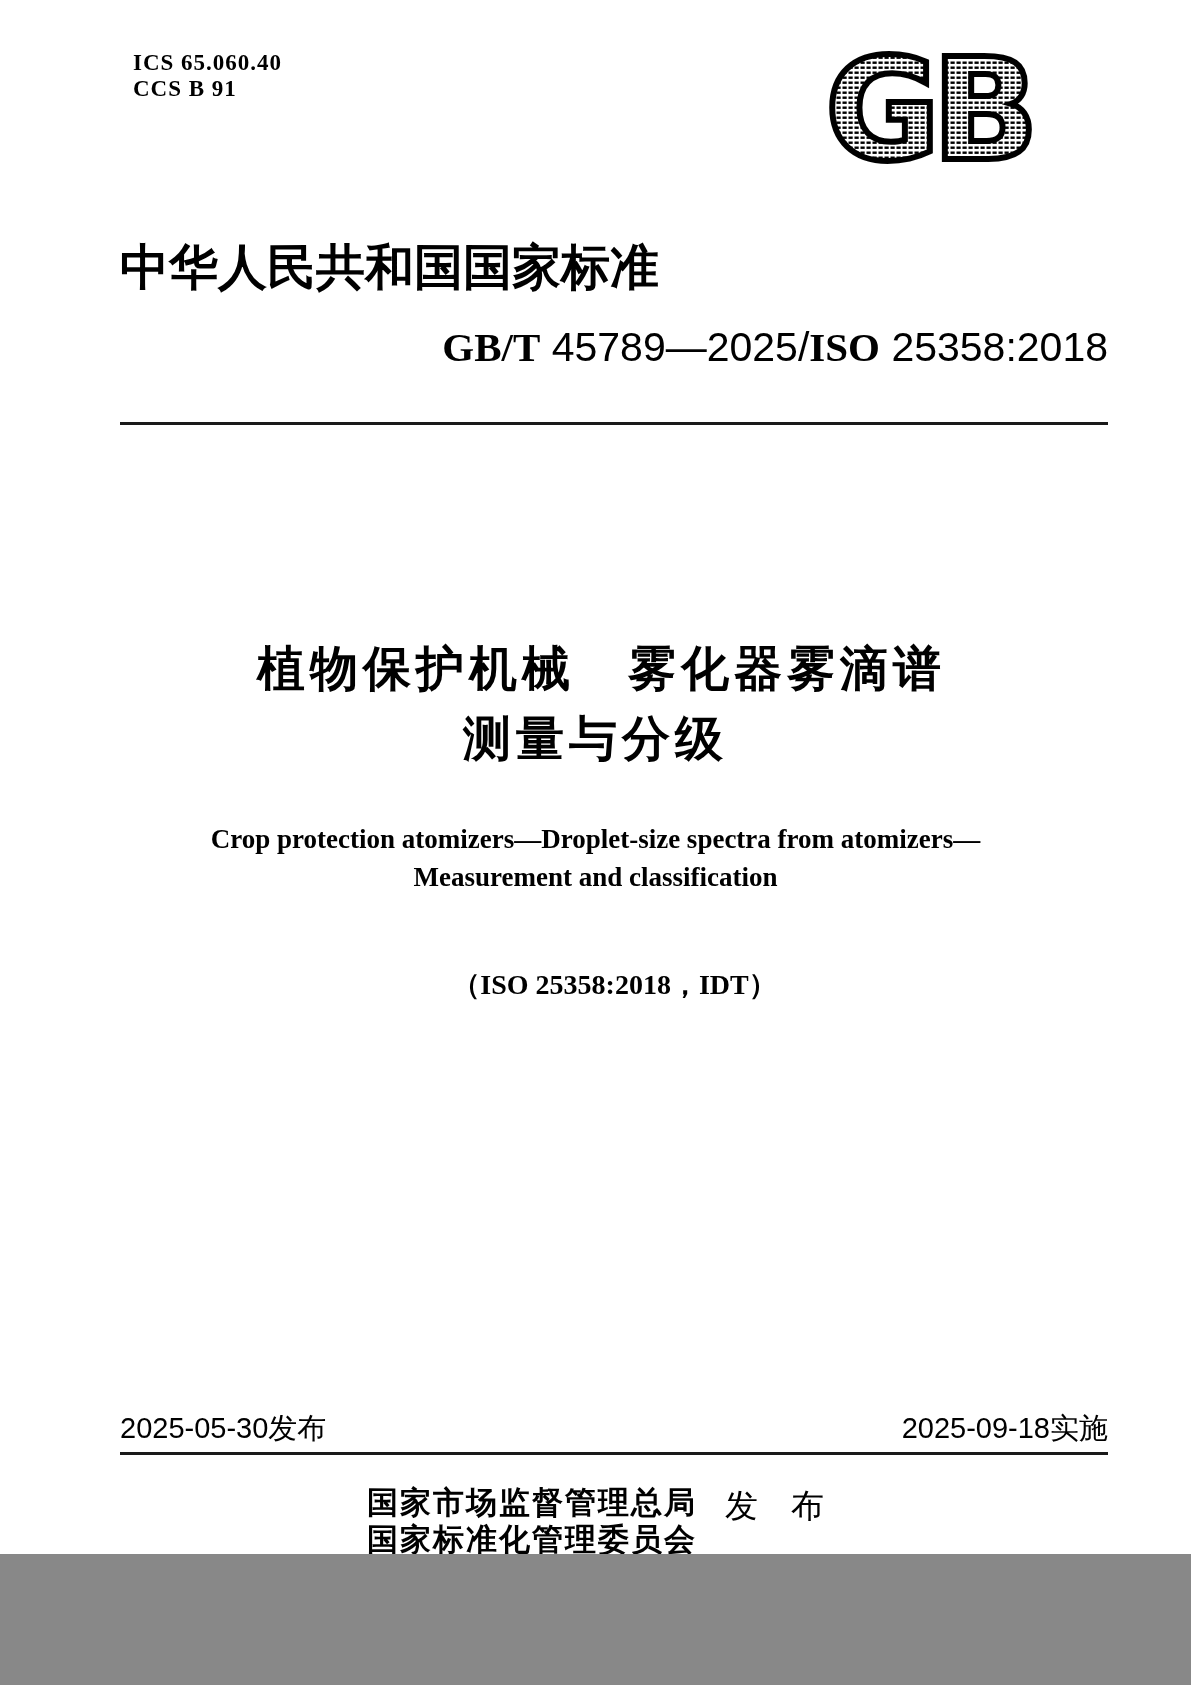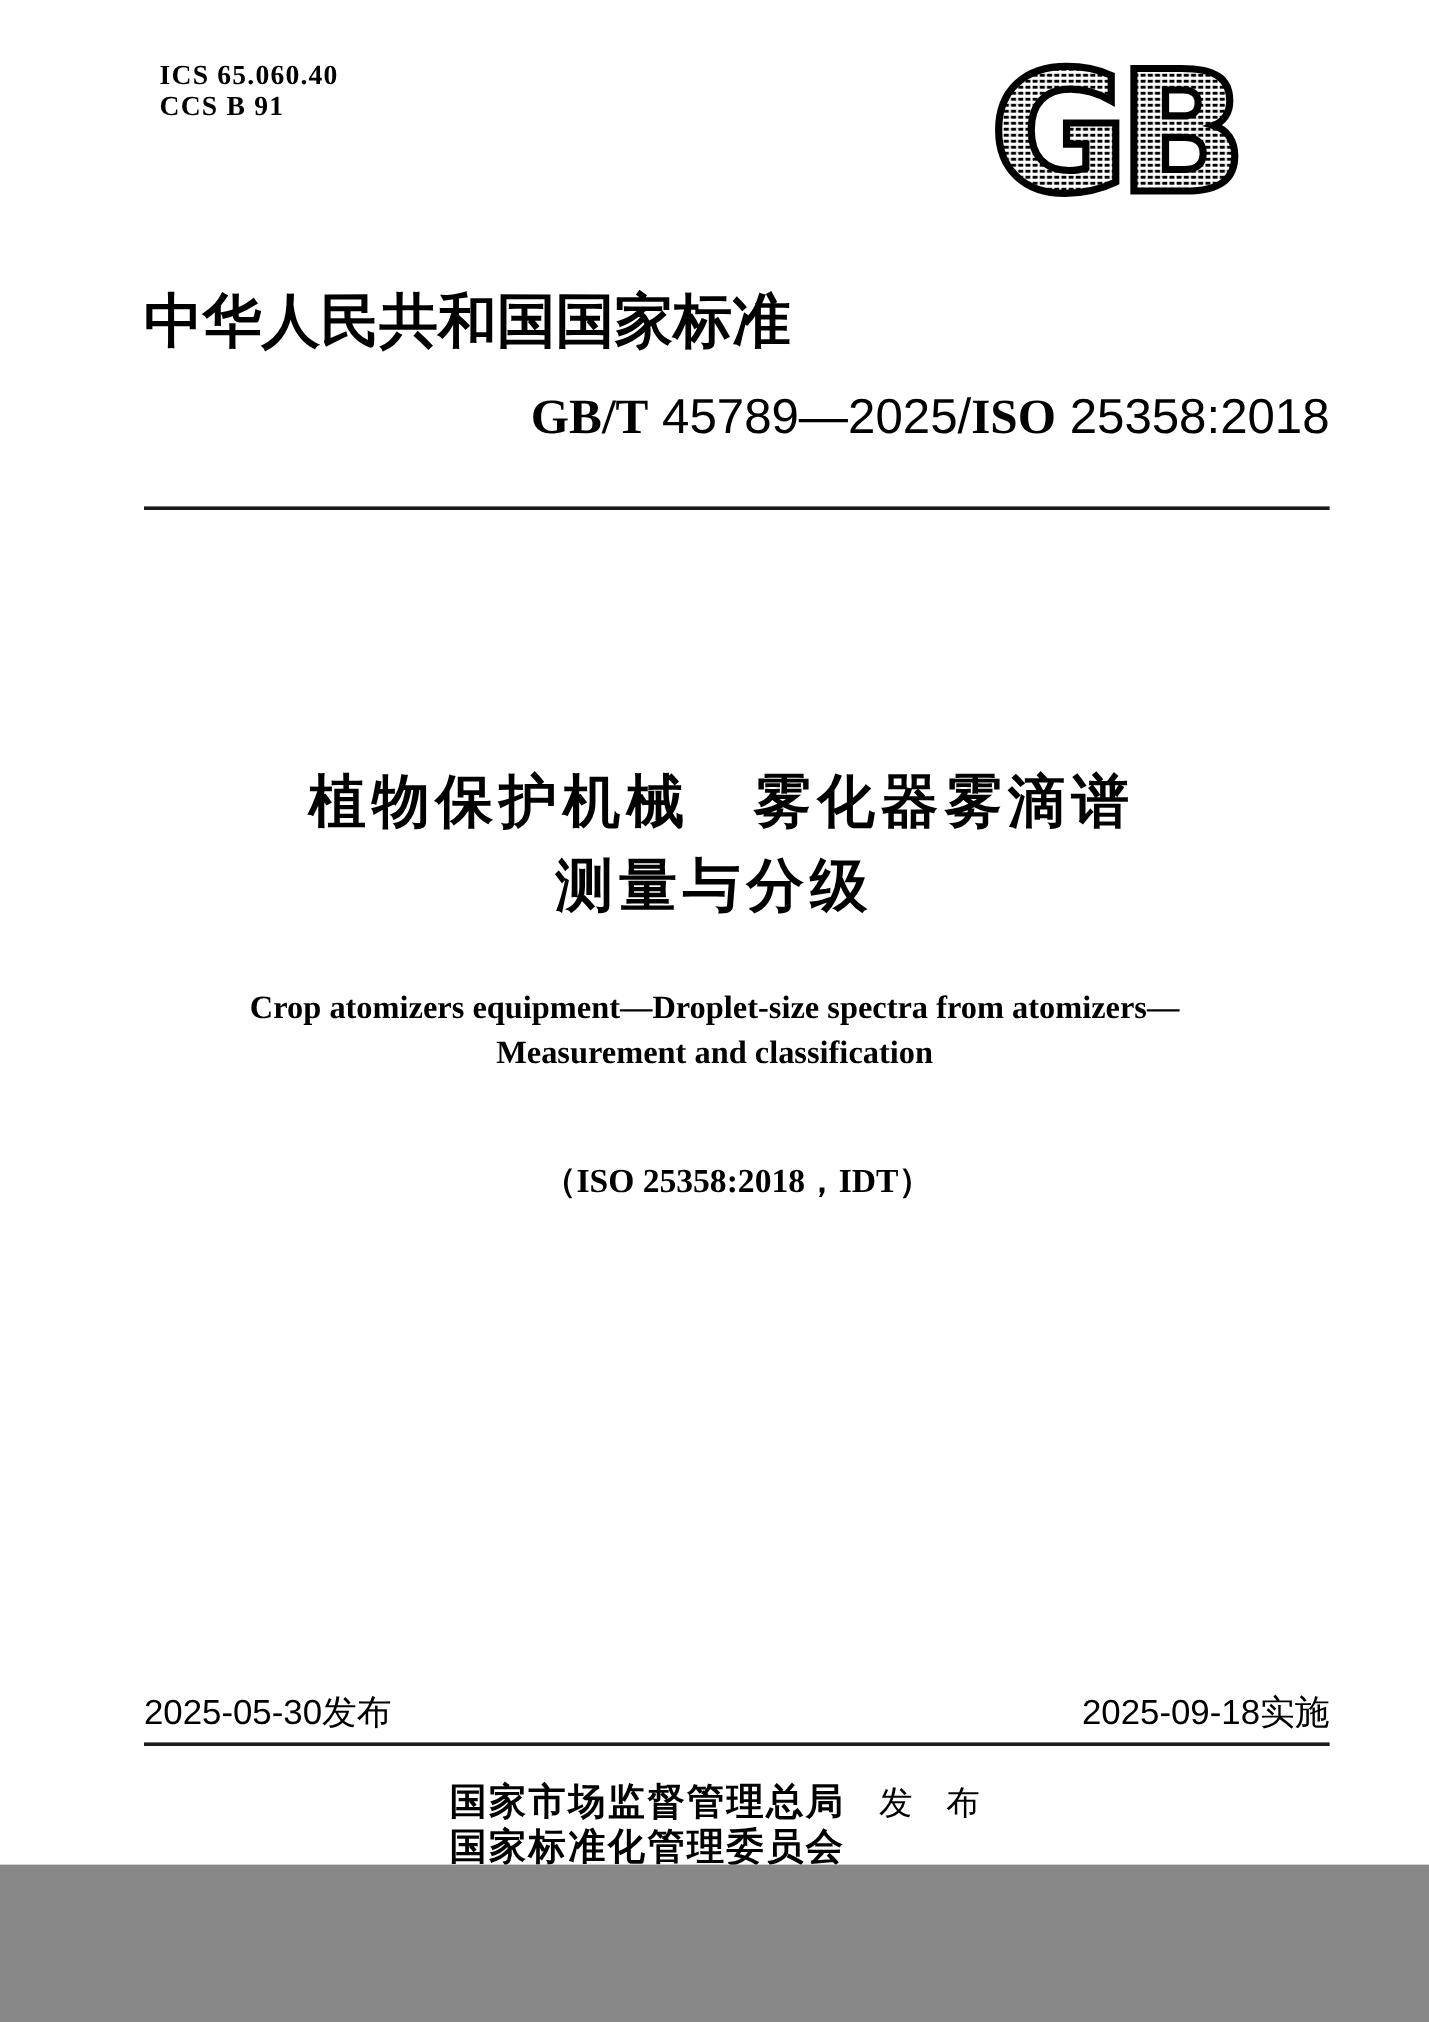--- a/index.html
+++ b/index.html
@@ -185,7 +185,7 @@
   <div class="title-cn l1">植物保护机械　雾化器雾滴谱</div>
   <div class="title-cn l2">测量与分级</div>
 
-  <div class="title-en l1">Crop atomizers equipment—Droplet-size spectra from atomizers—</div>
+  <div class="title-en l1">Crop protection atomizers—Droplet-size spectra from atomizers—</div>
   <div class="title-en l2">Measurement and classification</div>
 
   <div class="iso-note">（ISO 25358:2018，IDT）</div>

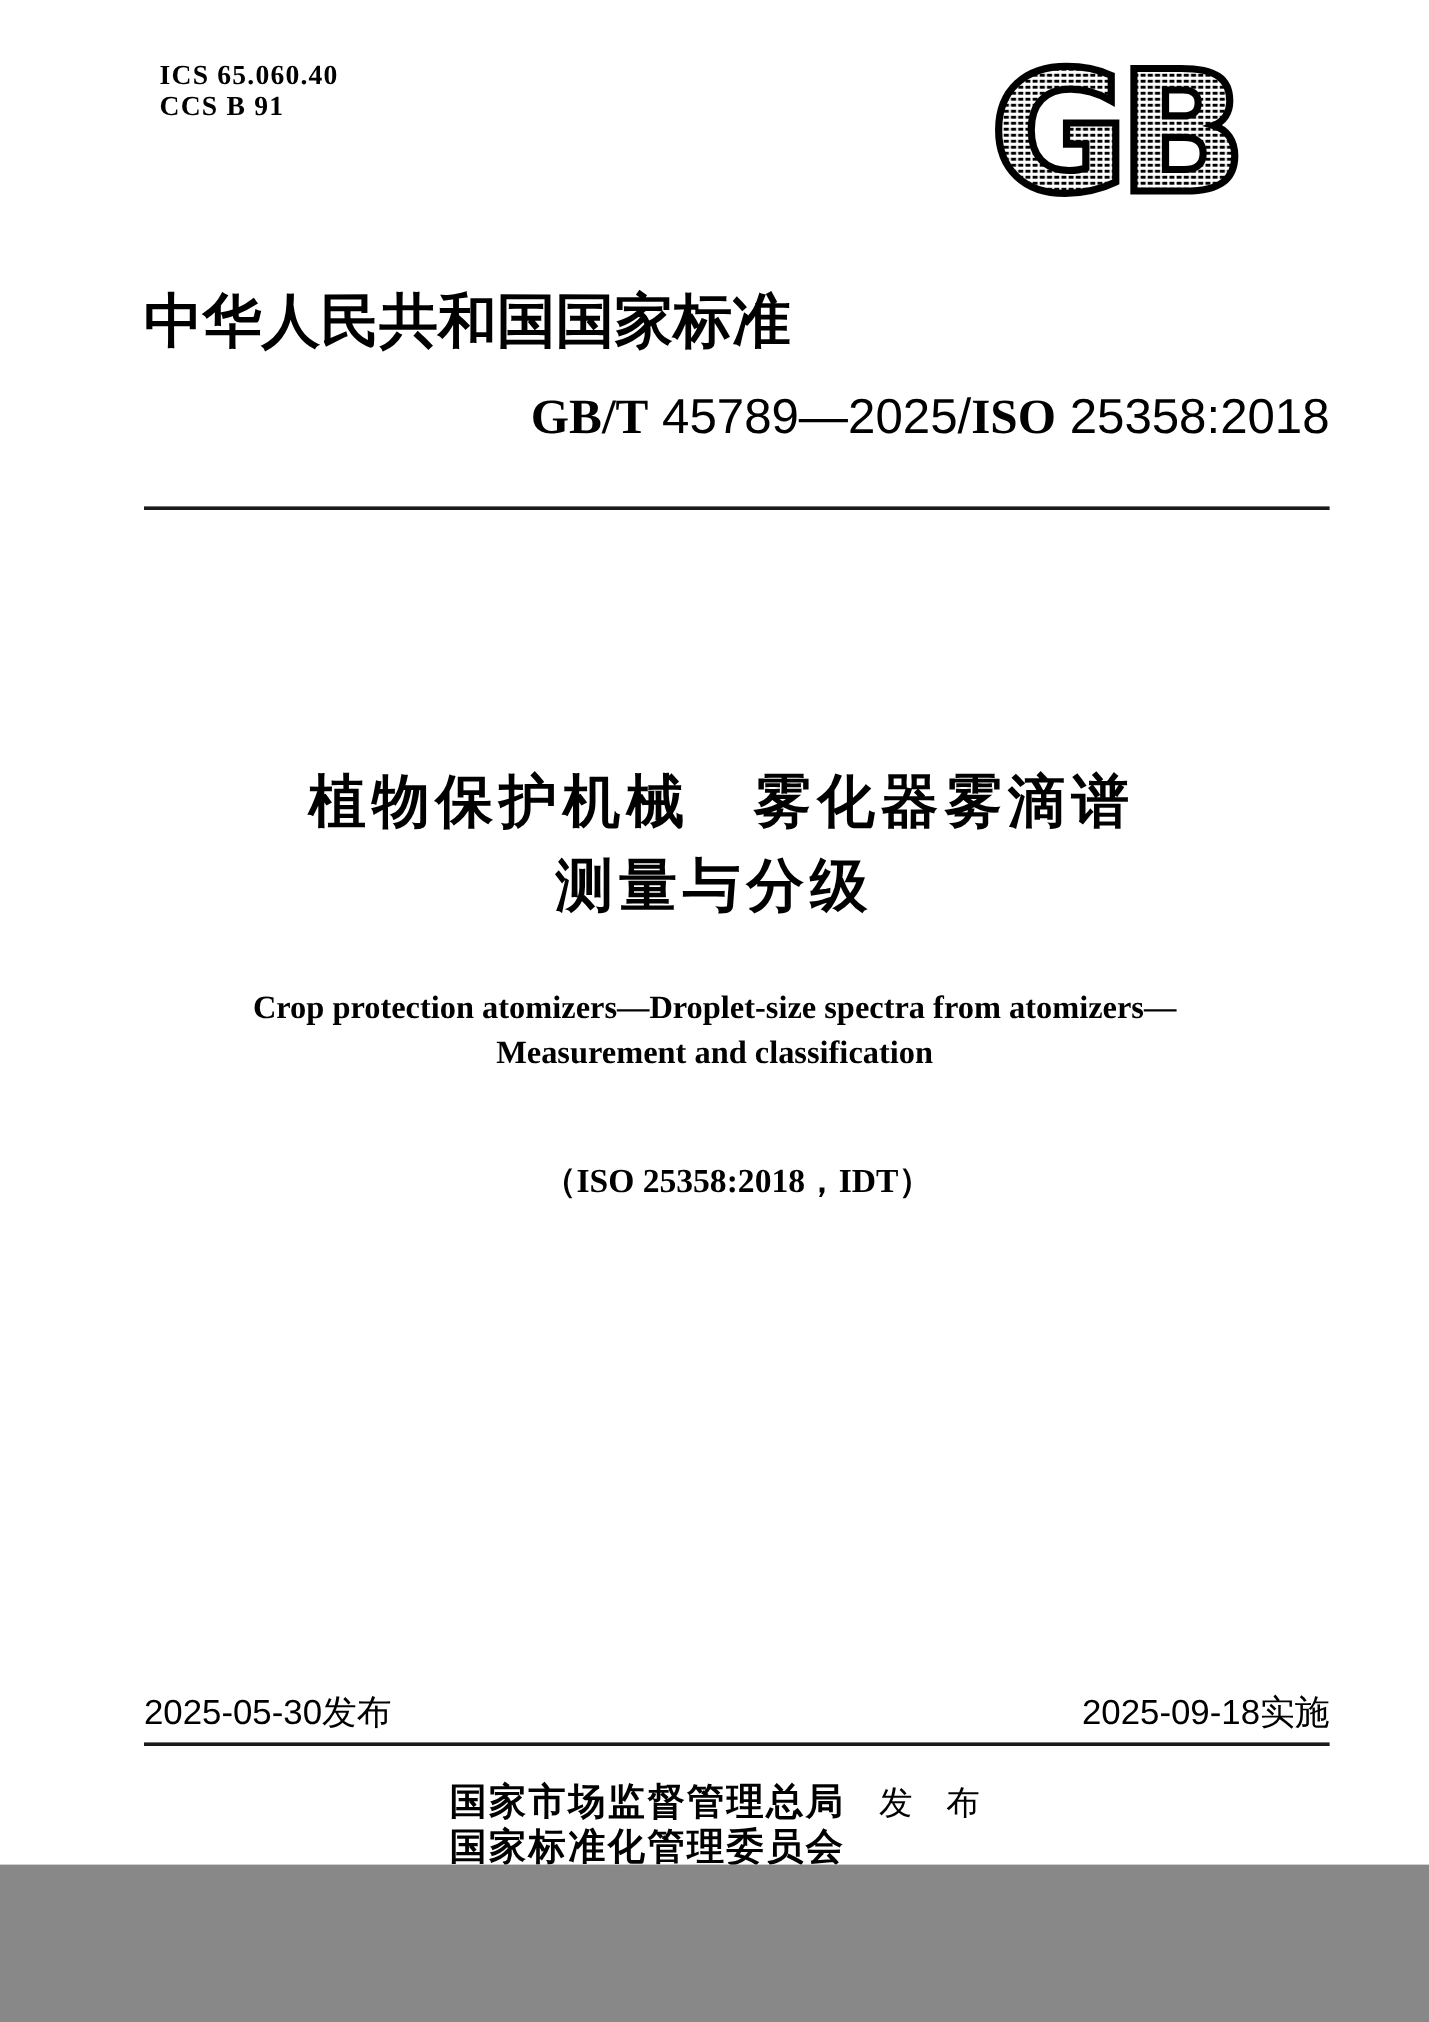--- a/index.html
+++ b/index.html
@@ -150,7 +150,7 @@
   .publisher .release {
     margin-left: 28px;
     font-family: "DejaVu Sans", "Liberation Sans", sans-serif;
-    font-size: 28px;
+    font-size: 33px;
     white-space: nowrap;
   }
 </style>

